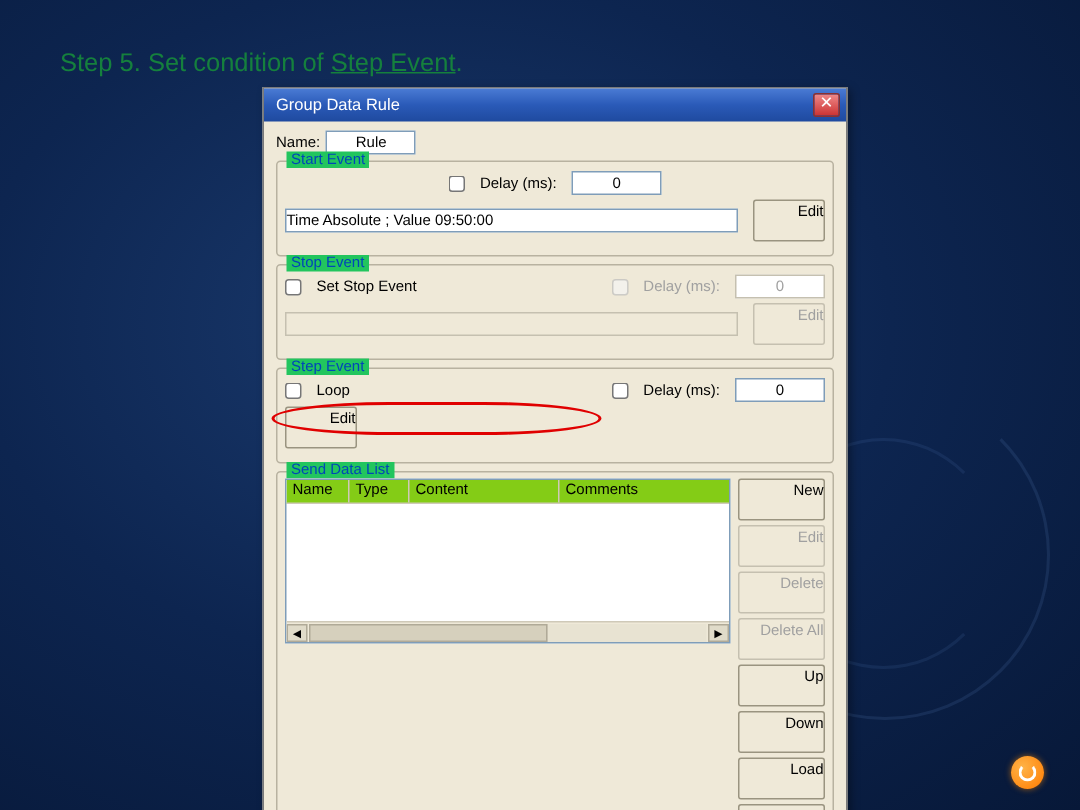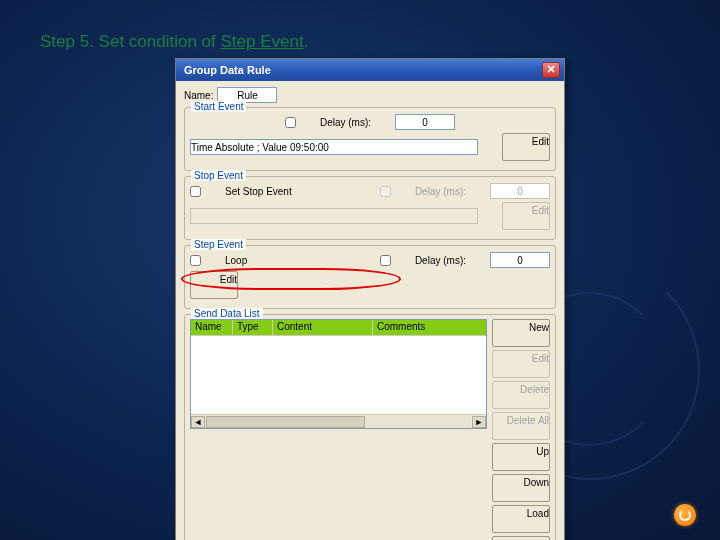--- a/index.html
+++ b/index.html
@@ -89,7 +89,7 @@
     justify-content: space-between;
     padding: 0 4px 0 8px;
     color: #fff;
-    font-weight: bold;
+    font-weight: normal;
     font-size: 11px;
   }
   .close-btn {

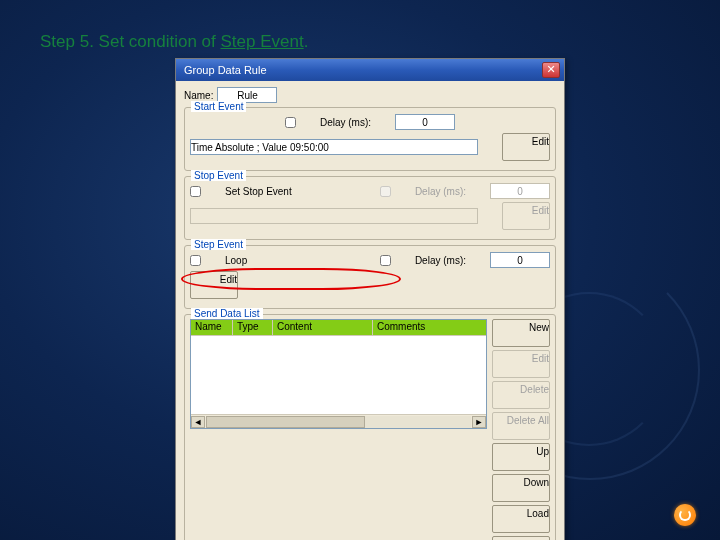--- a/index.html
+++ b/index.html
@@ -128,7 +128,7 @@
     position: absolute;
     top: -7px;
     left: 6px;
-    background: #ffffff;
+    background: #22c55e;
     padding: 0 3px;
     font-size: 10px;
     color: #0046b8;

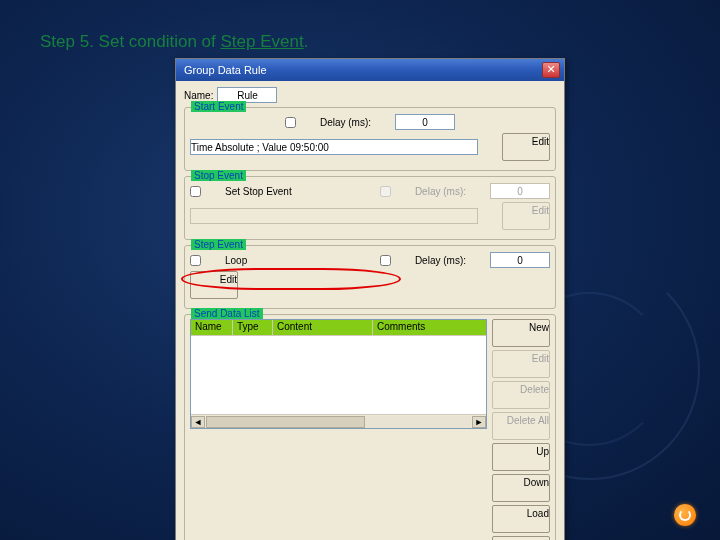--- a/index.html
+++ b/index.html
@@ -136,7 +136,7 @@
   .inner-row {
     display: flex;
     align-items: center;
-    gap: 24px;
+    gap: 10px;
     margin-top: 2px;
     margin-bottom: 3px;
   }

